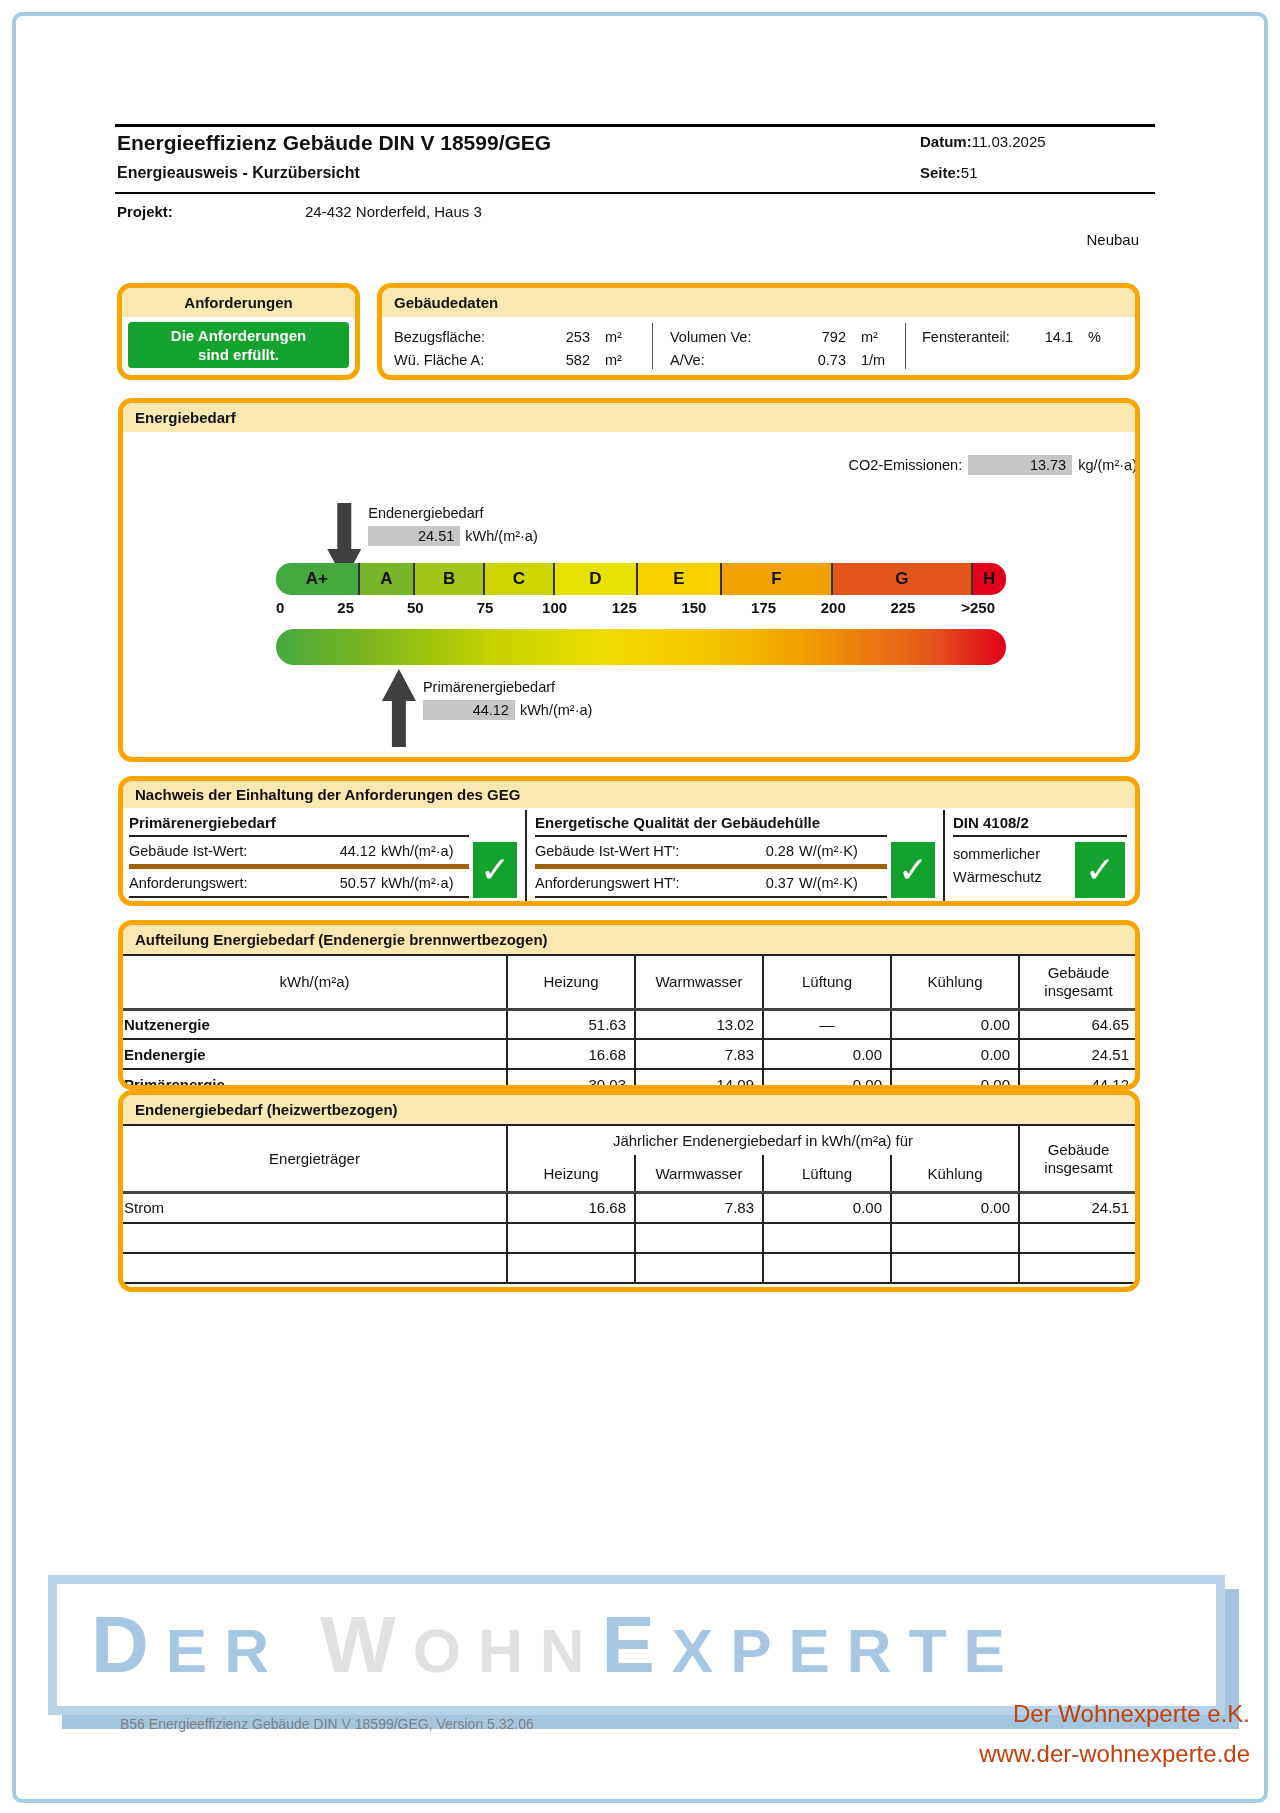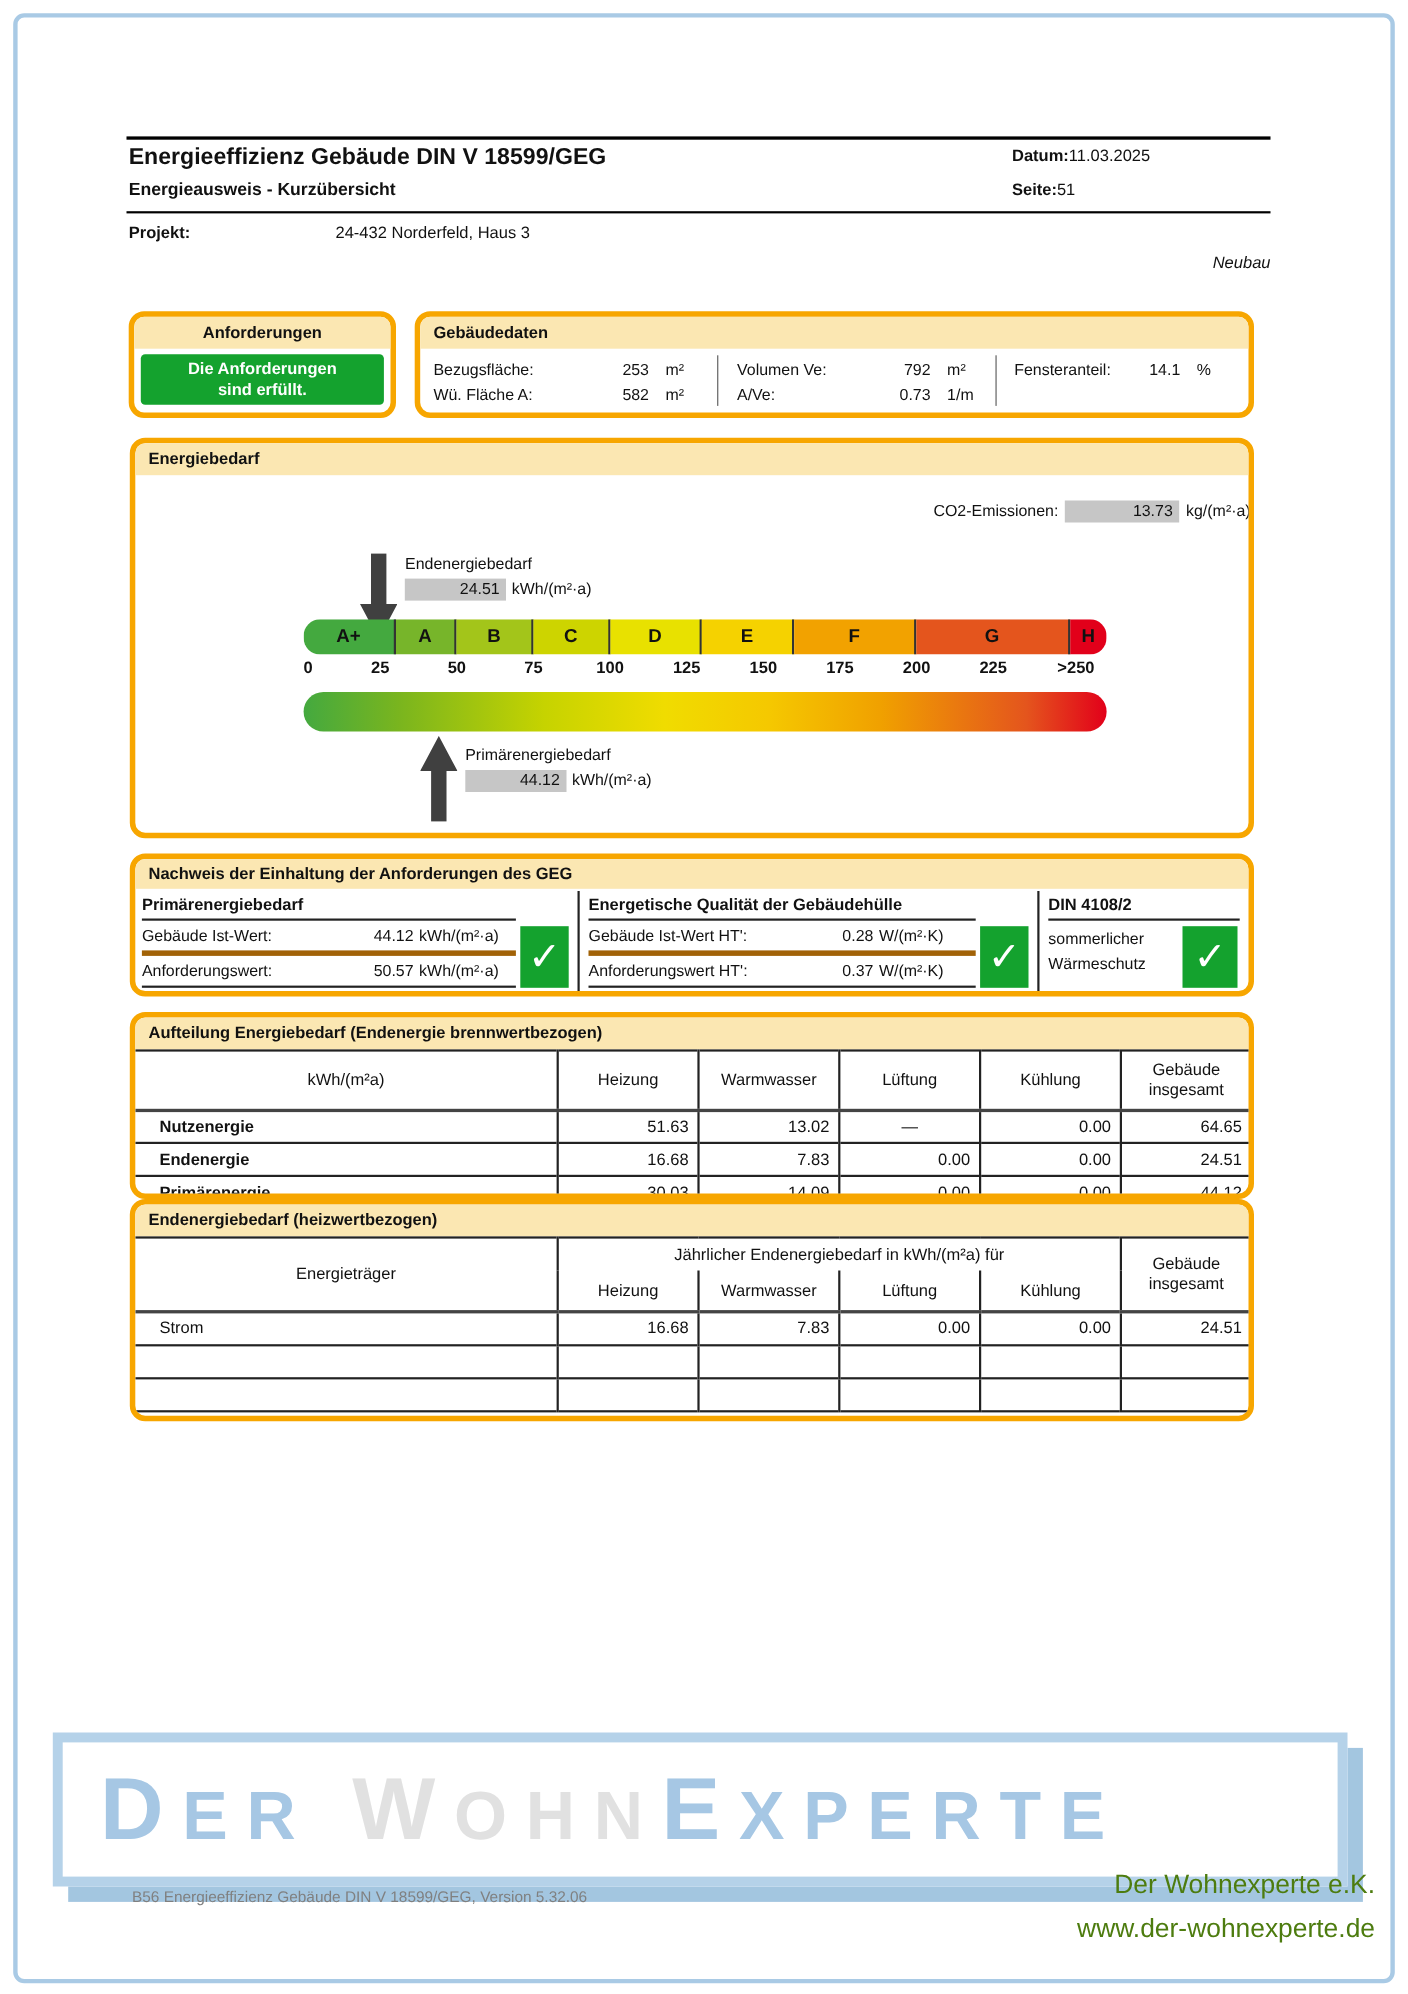--- a/index.html
+++ b/index.html
@@ -105,7 +105,7 @@
   <div class="rule" style="top:192px;height:2px;"></div>
   <div class="abs plabel" style="top:203px;left:2px;">Projekt:</div>
   <div class="abs pval" style="top:203px;left:190px;">24-432 Norderfeld, Haus 3</div>
-  <div class="abs pval" style="top:231px;right:0;font-style:italic;">Neubau</div>
+  <div class="abs pval" style="top:231px;right:16px;">Neubau</div>
 
   <div class="panel" style="left:2px;top:283px;width:233px;height:87px;">
     <div class="strip center">Anforderungen</div>

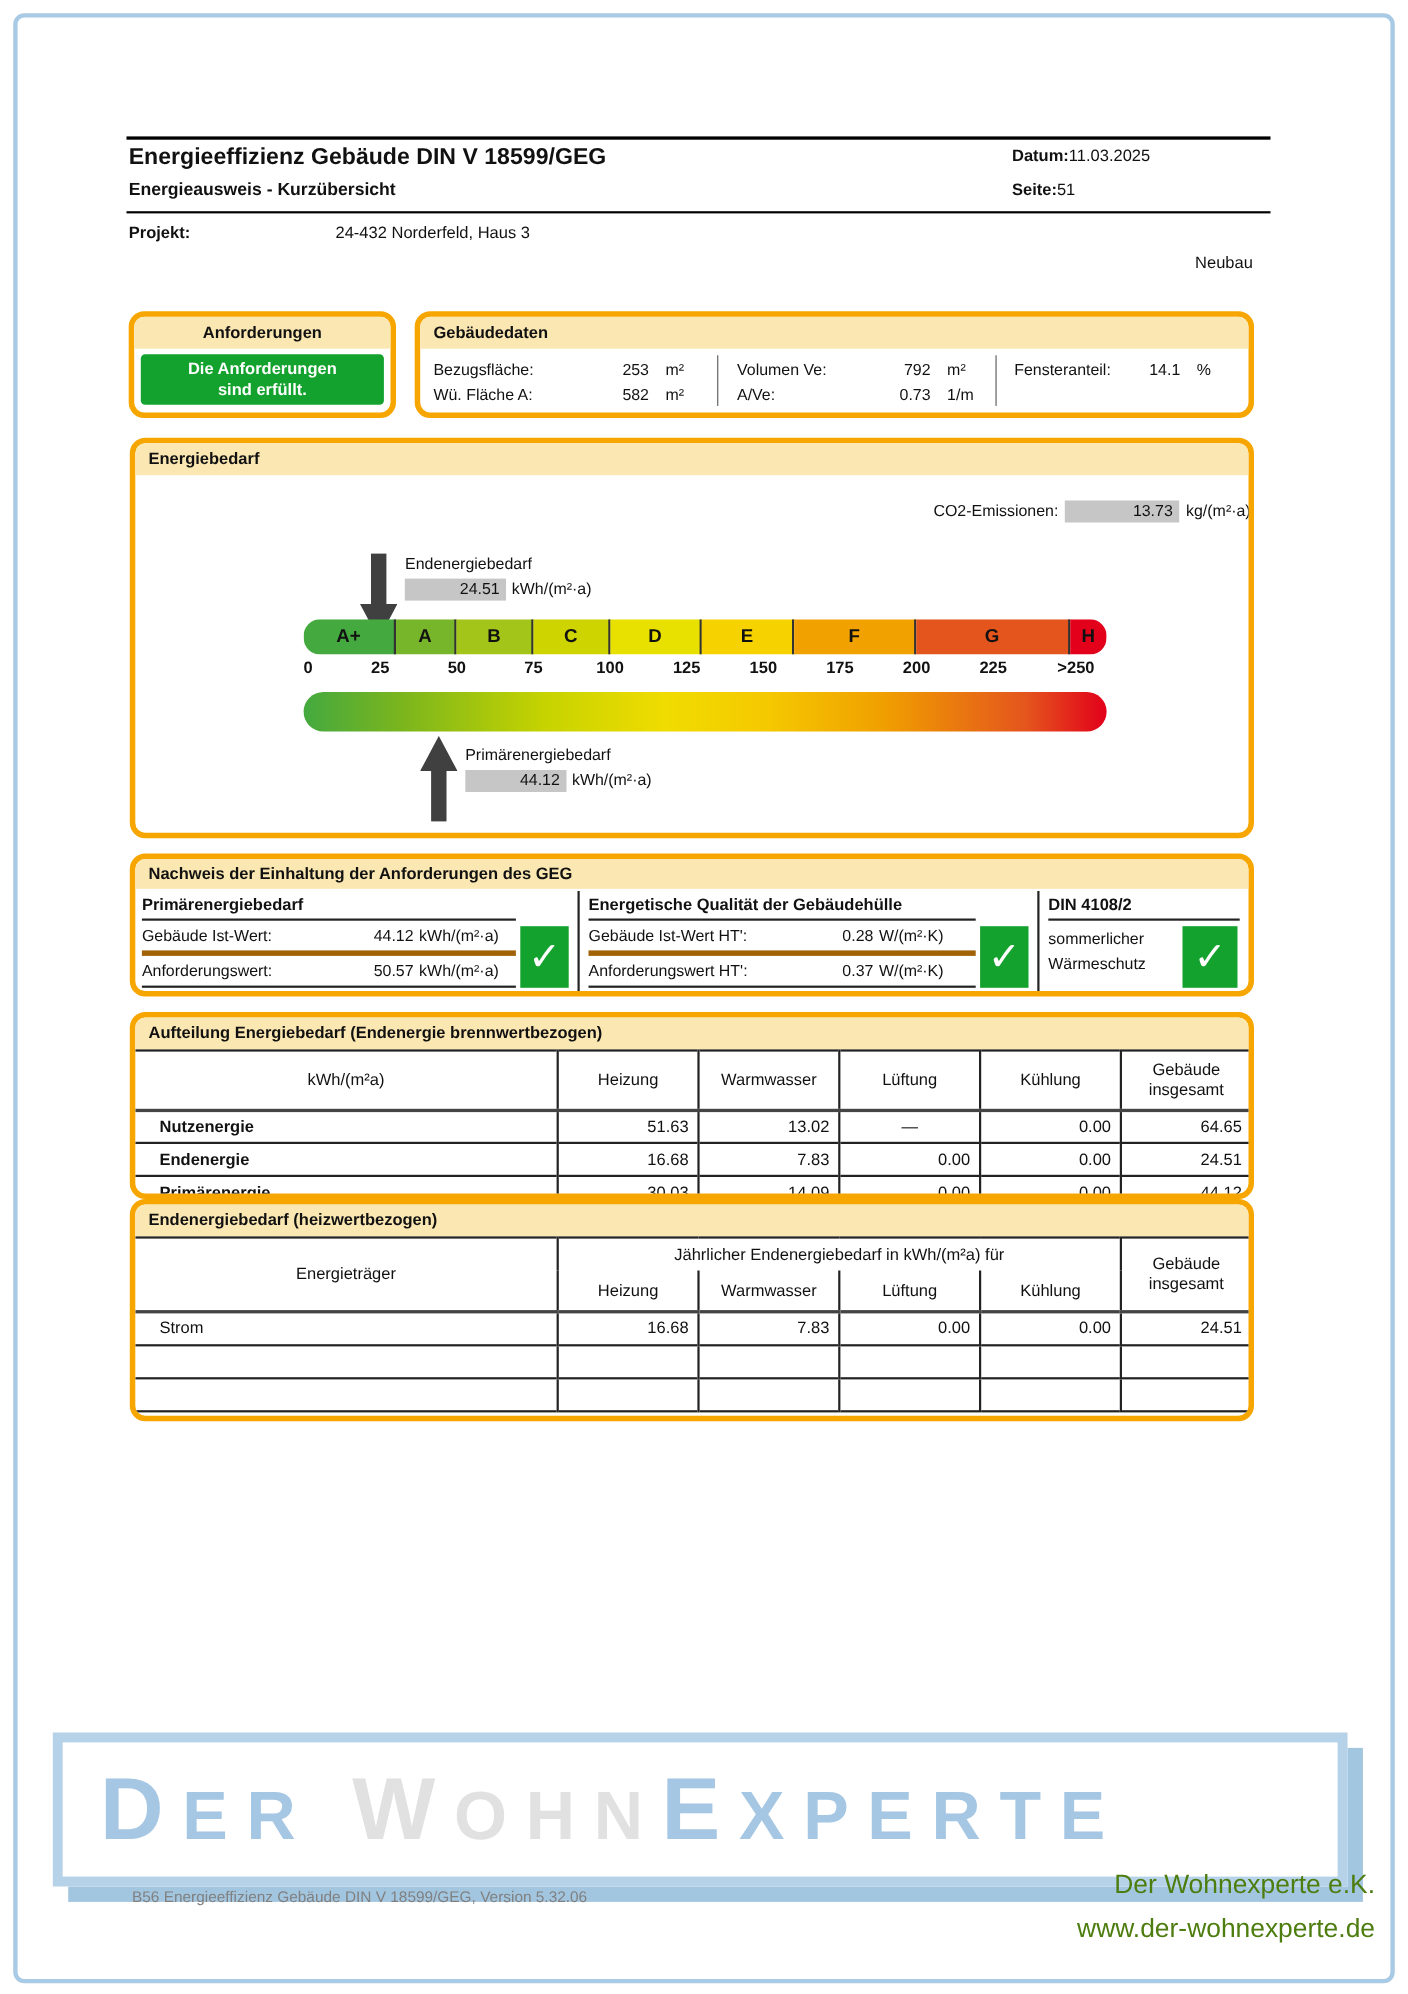--- a/index.html
+++ b/index.html
@@ -68,7 +68,7 @@
   .hrow1{height:54px;border-bottom:3px solid #444;}
   .drow{height:30px;border-bottom:2px solid #222;}
   .drow td{text-align:right;}
-  .drow .rl{text-align:left;font-weight:bold;padding-left:22px;}
+  .drow .rl{text-align:left;font-weight:bold;padding-left:1px;}
   .drow2 .rl{font-weight:normal;}
   .t2 .ghead{height:30px;}
   .t2 .chead th{height:36px;}

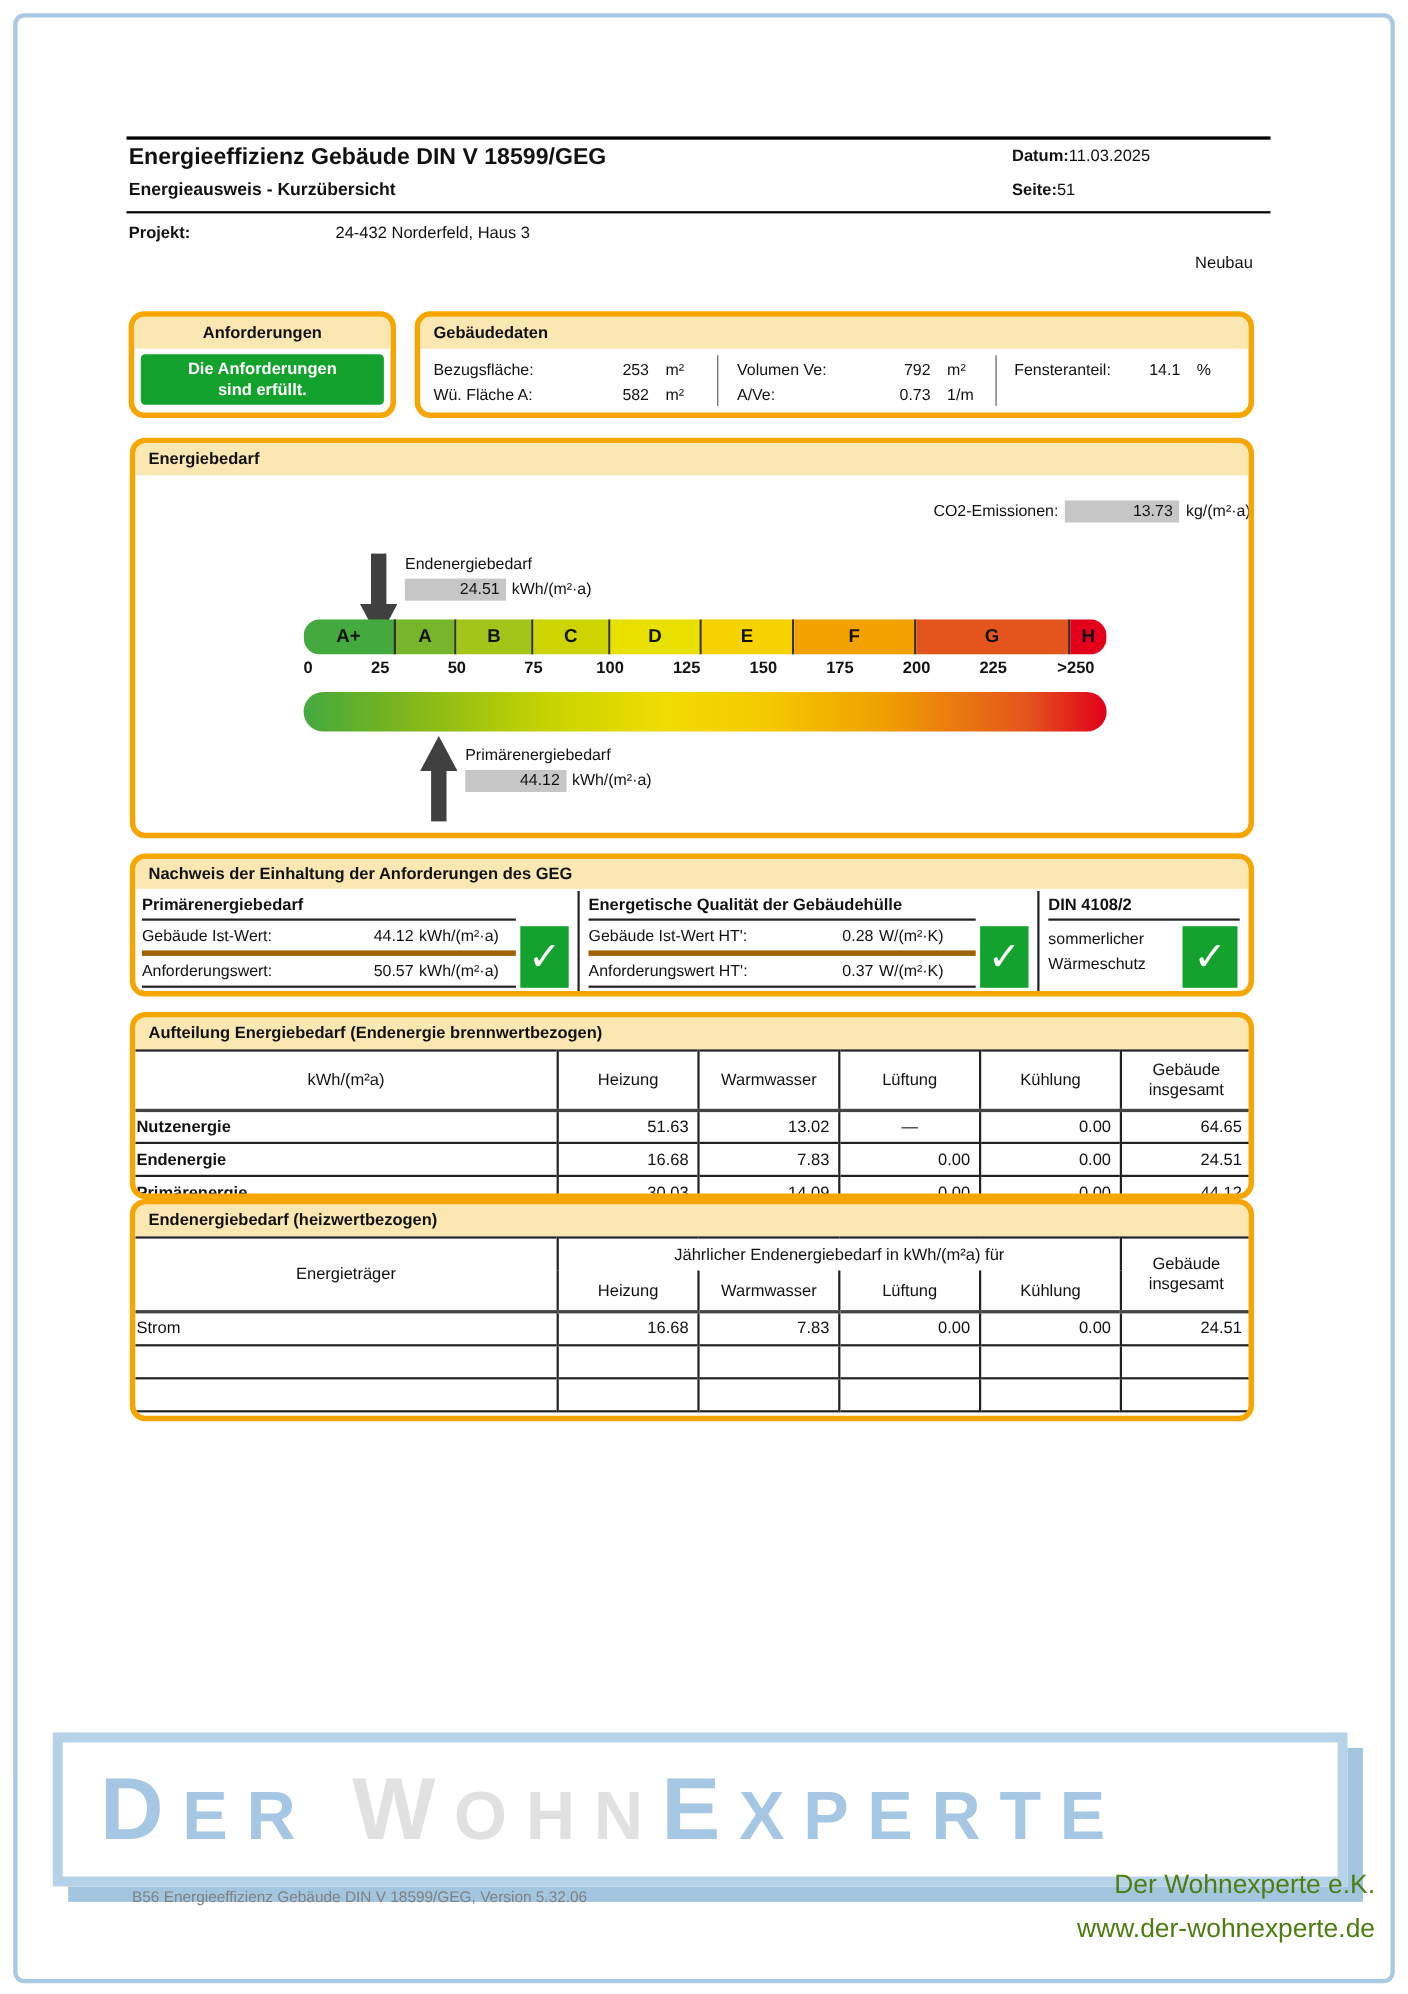--- a/index.html
+++ b/index.html
@@ -82,7 +82,7 @@
   .lblue{color:#a6c7e4;}
   .lgray{color:#e1e1e1;}
   .foot-small{position:absolute;left:120px;top:1716px;font-size:14px;color:#808080;}
-  .foot-right{position:absolute;right:30px;top:1694px;text-align:right;font-size:24px;color:#4d7c0f;line-height:40px;}
+  .foot-right{position:absolute;right:30px;top:1694px;text-align:right;font-size:24px;color:#c2410c;line-height:40px;}
 </style>
 </head>
 <body>

